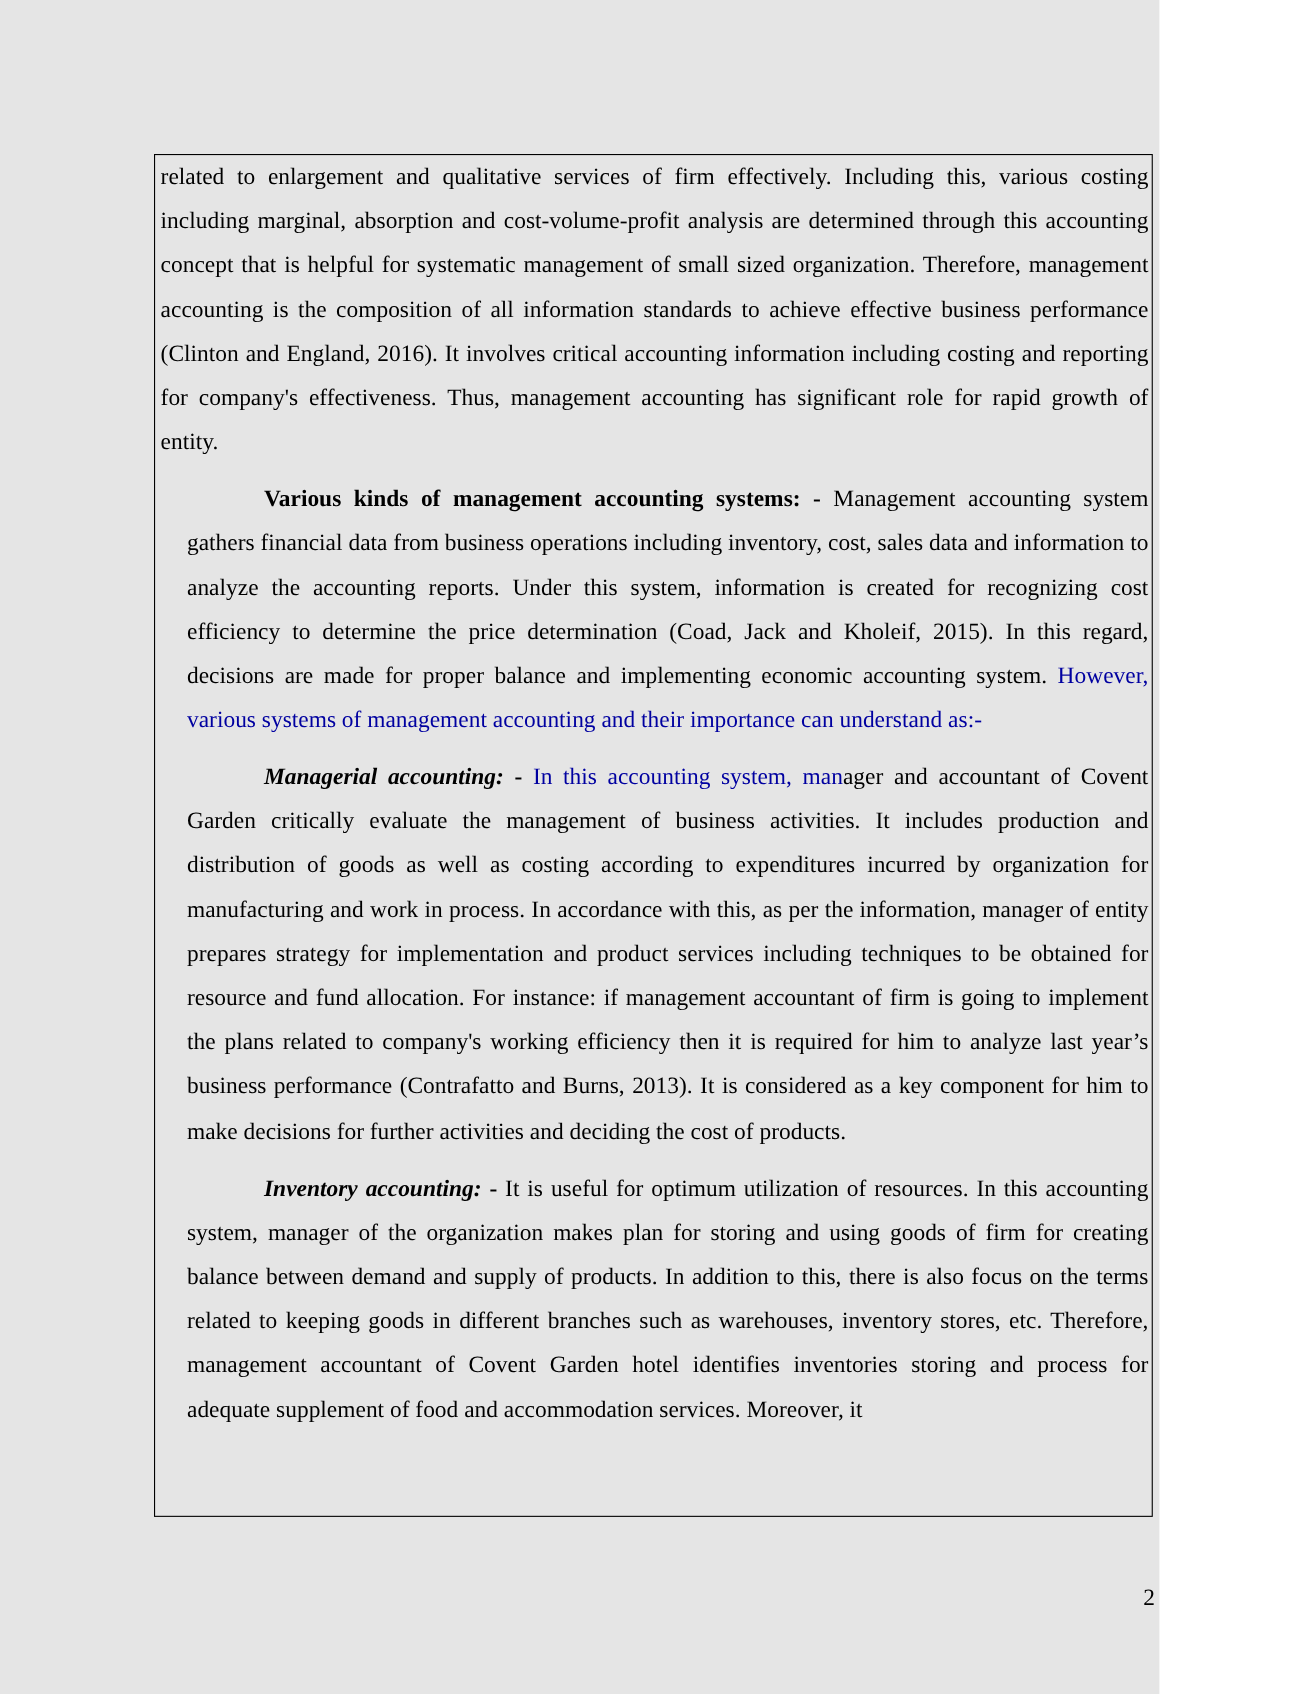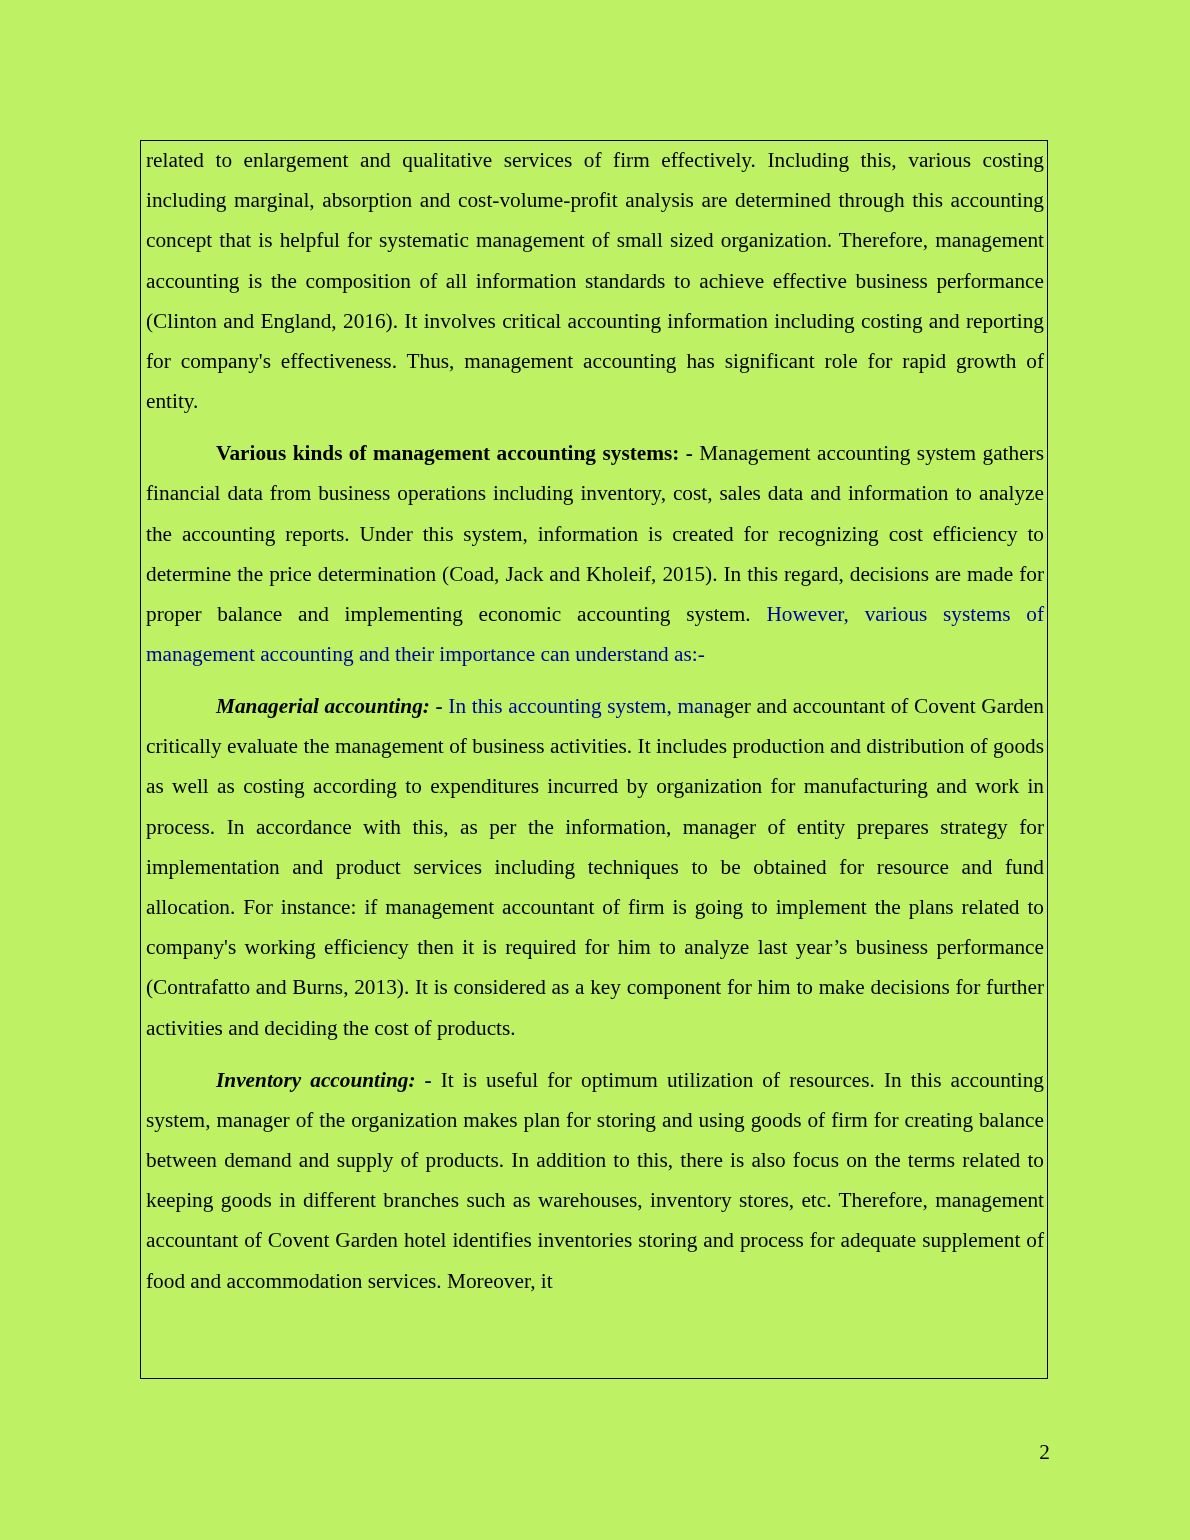--- a/index.html
+++ b/index.html
@@ -5,7 +5,7 @@
   html, body { margin: 0; padding: 0; background: #ffffff; }
   body { width: 1190px; height: 1540px; position: relative; overflow: hidden; }
   .page {
-    position: absolute; left: 0; top: 0; width: 1190px; height: 1540px; background: #bef264;
+    position: absolute; left: 0; top: 0; width: 1054px; height: 1540px; background: #e5e5e5;
   }
   .frame {
     position: absolute; left: 140px; top: 140px; width: 908px; height: 1239px;

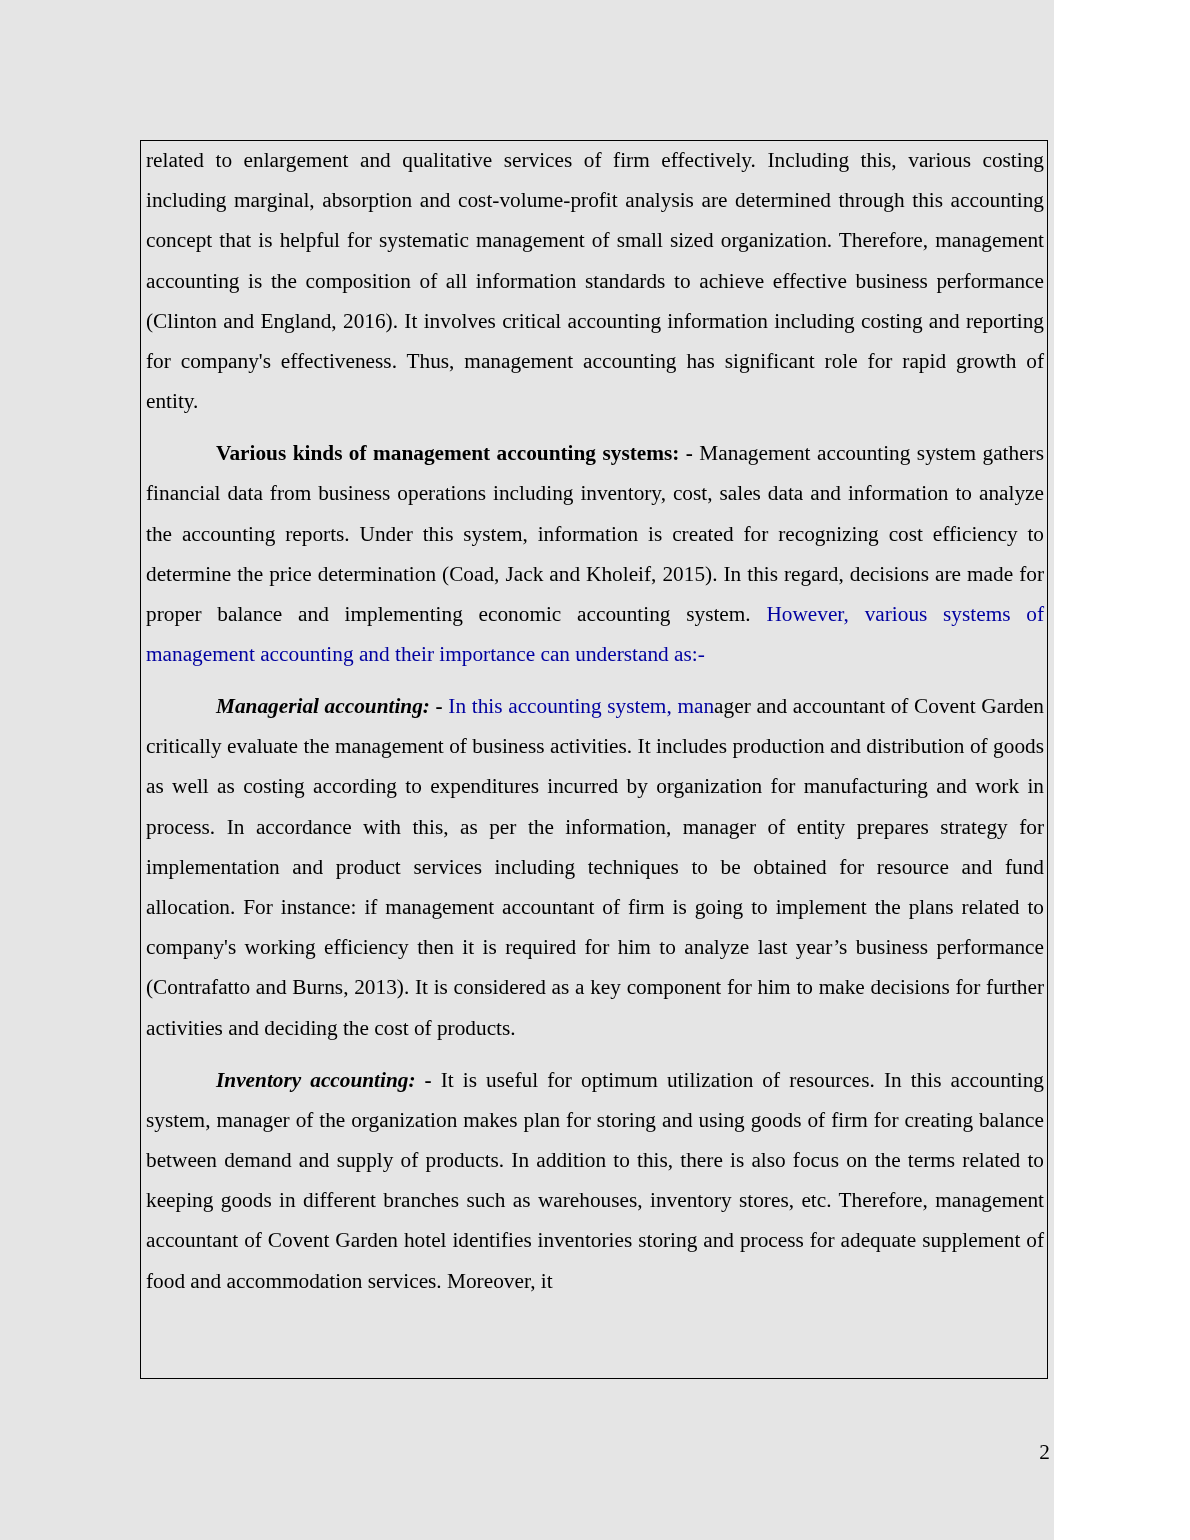--- a/index.html
+++ b/index.html
@@ -17,7 +17,7 @@
     color: #000; text-align: justify;
   }
   .para { margin: 0; }
-  .para + .para { margin-top: 11.7px; }
+  .para + .para { margin-top: 11.7px; margin-left: 24px; }
   .indent { text-indent: 70px; }
   .blue { color: #0000a0; }
   .page-number {

